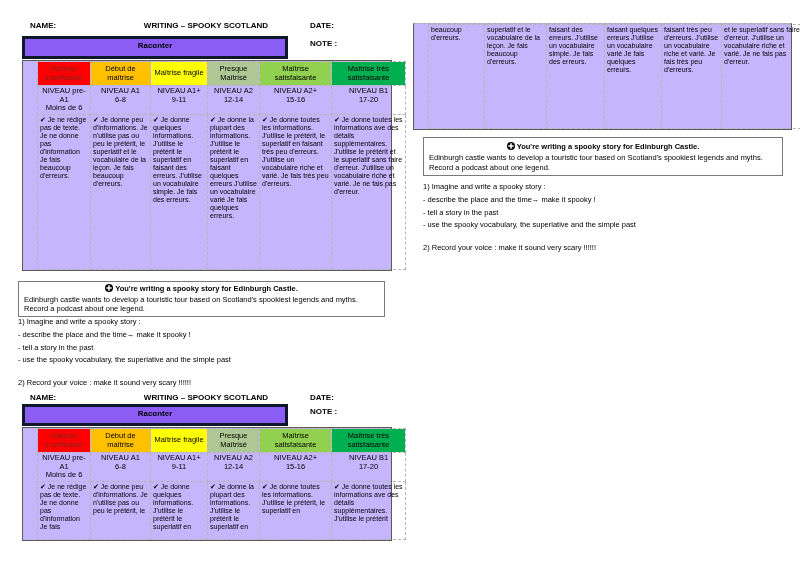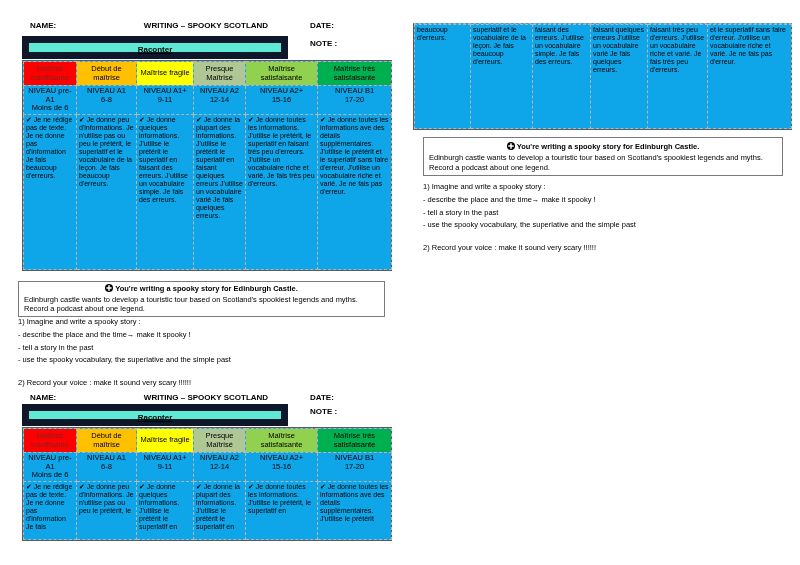--- a/index.html
+++ b/index.html
@@ -11,8 +11,8 @@
   .hdr { font-size:8px; font-weight:bold; white-space:nowrap; }
   .doc-title { width:368px; text-align:center; }
   .rub-box {
-    background:#5eead4; border:7px solid #0f172a; box-sizing:border-box;
-    font-size:8px; font-weight:bold; text-align:center; padding-top:2px;text-decoration:underline;
+    background:#8b5cf6; border:3px solid #0f172a; box-sizing:border-box;
+    font-size:8px; font-weight:bold; text-align:center; padding-top:2px;
   }
   .twrap { border:1px solid #5a5a5a; box-sizing:border-box; background:#0ea5e9; }
   .twrap.cont { border-top:1px dashed #aaaaaa; }

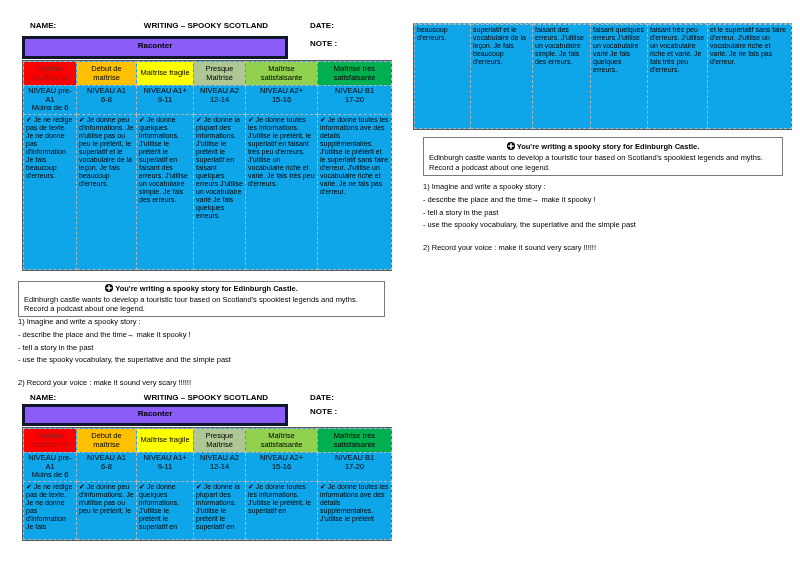--- a/index.html
+++ b/index.html
@@ -14,7 +14,7 @@
     background:#8b5cf6; border:3px solid #0f172a; box-sizing:border-box;
     font-size:8px; font-weight:bold; text-align:center; padding-top:2px;
   }
-  .twrap { border:1px solid #5a5a5a; box-sizing:border-box; background:#0ea5e9; }
+  .twrap { border:1px solid #5a5a5a; box-sizing:border-box; background:#c4b5fd;padding-left:14px; }
   .twrap.cont { border-top:1px dashed #aaaaaa; }
   table.rubric { border-collapse:collapse; table-layout:fixed; width:100%; height:100%; }
   table.rubric td {

